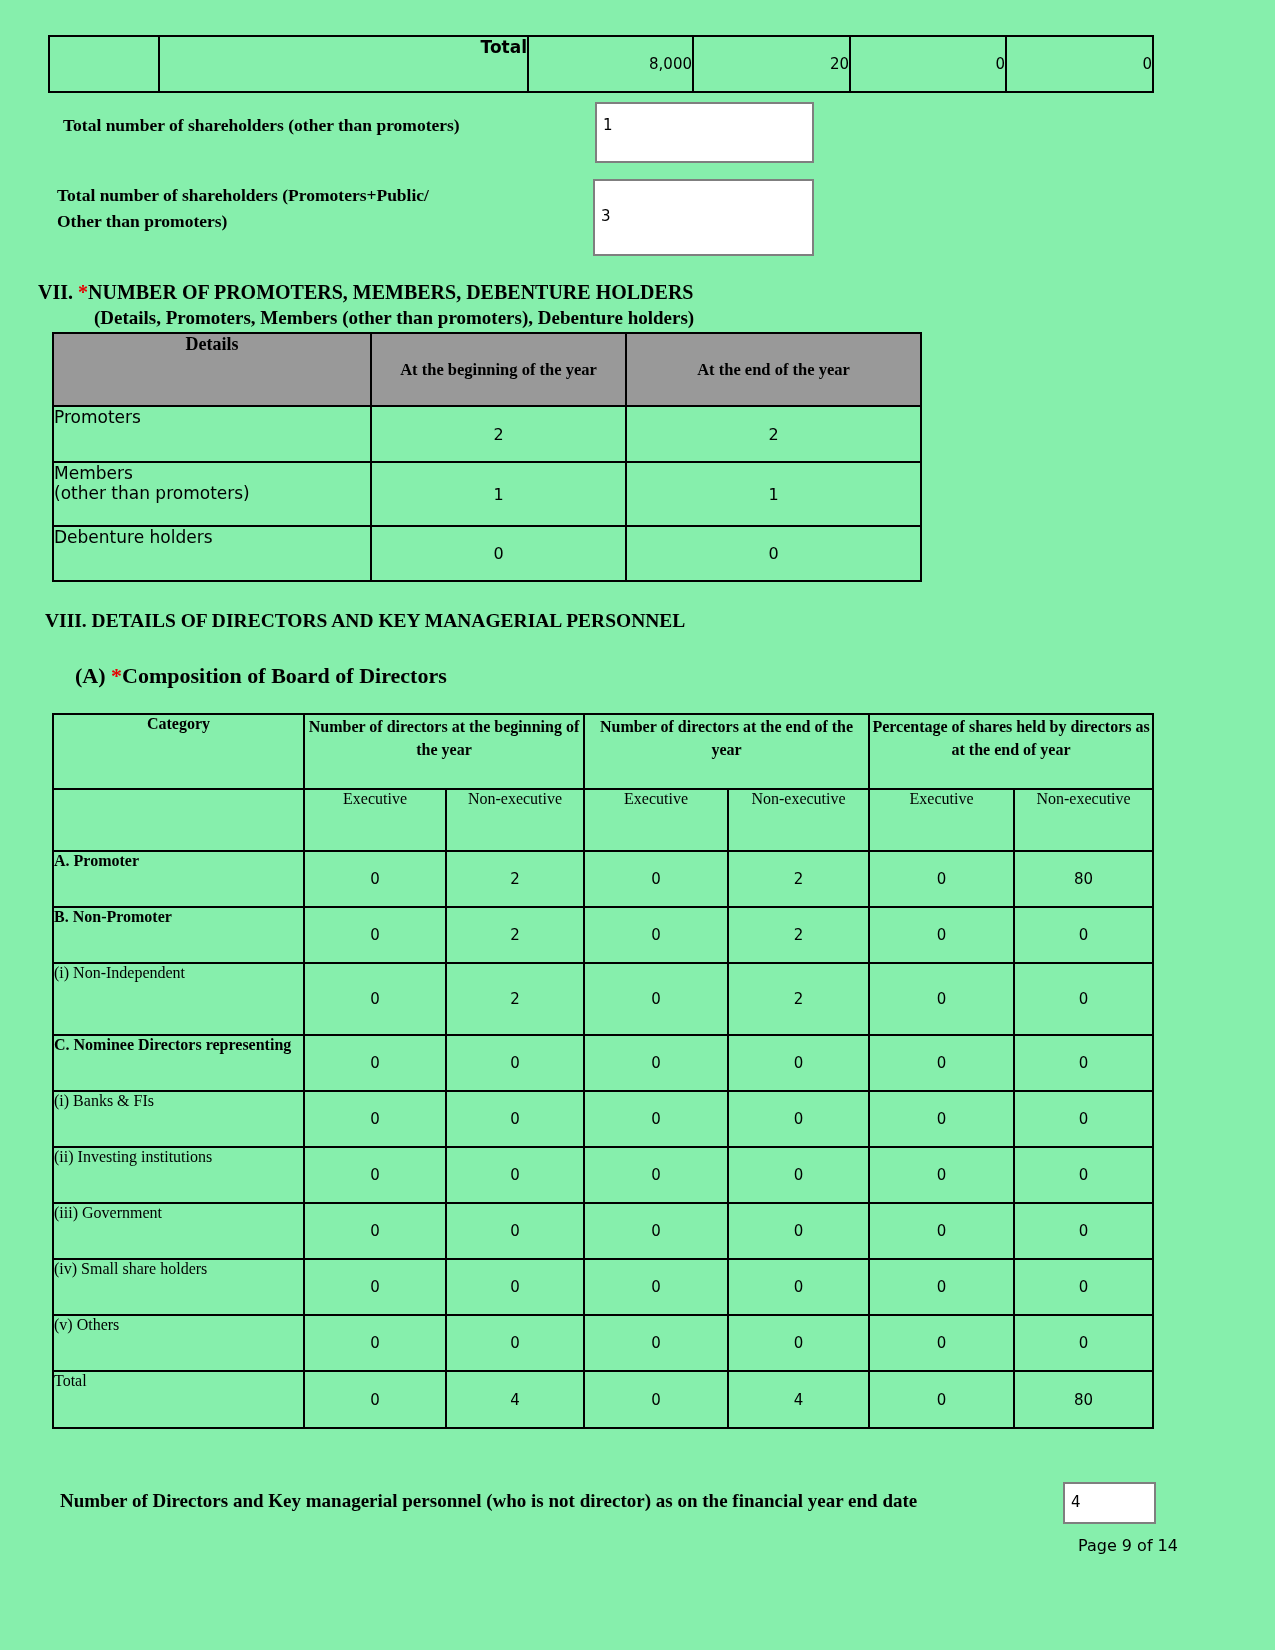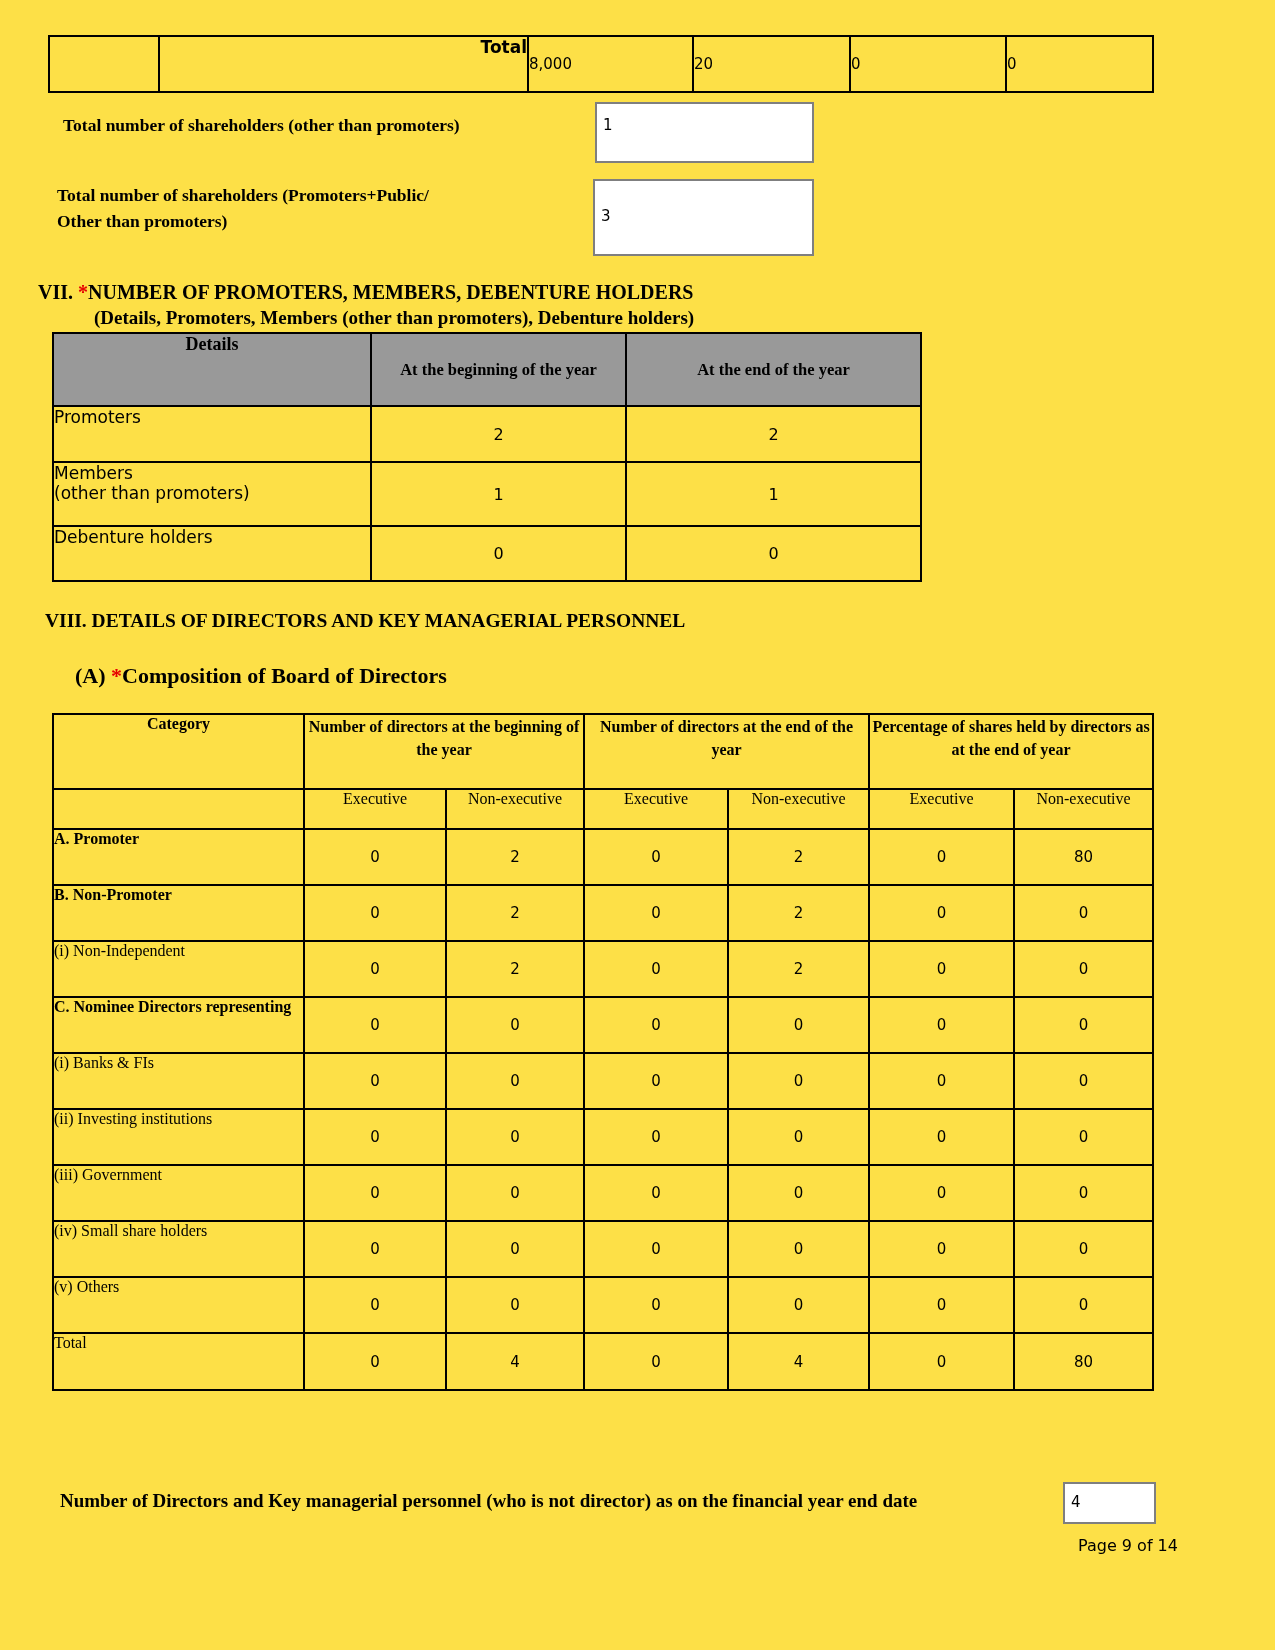--- a/index.html
+++ b/index.html
@@ -4,7 +4,7 @@
 <style>
   html,body{margin:0;padding:0;background:#fff;}
   body{font-family:"Liberation Serif",serif;color:#000;}
-  #page{position:relative;width:1275px;height:1650px;background:#fde047;overflow:hidden;}
+  #page{position:relative;width:1275px;height:1650px;background:#86efac;overflow:hidden;}
   .abs{position:absolute;}
   table.grid{border-collapse:collapse;table-layout:fixed;}
   table.grid td{border:2px solid #000;overflow:hidden;padding:0;}

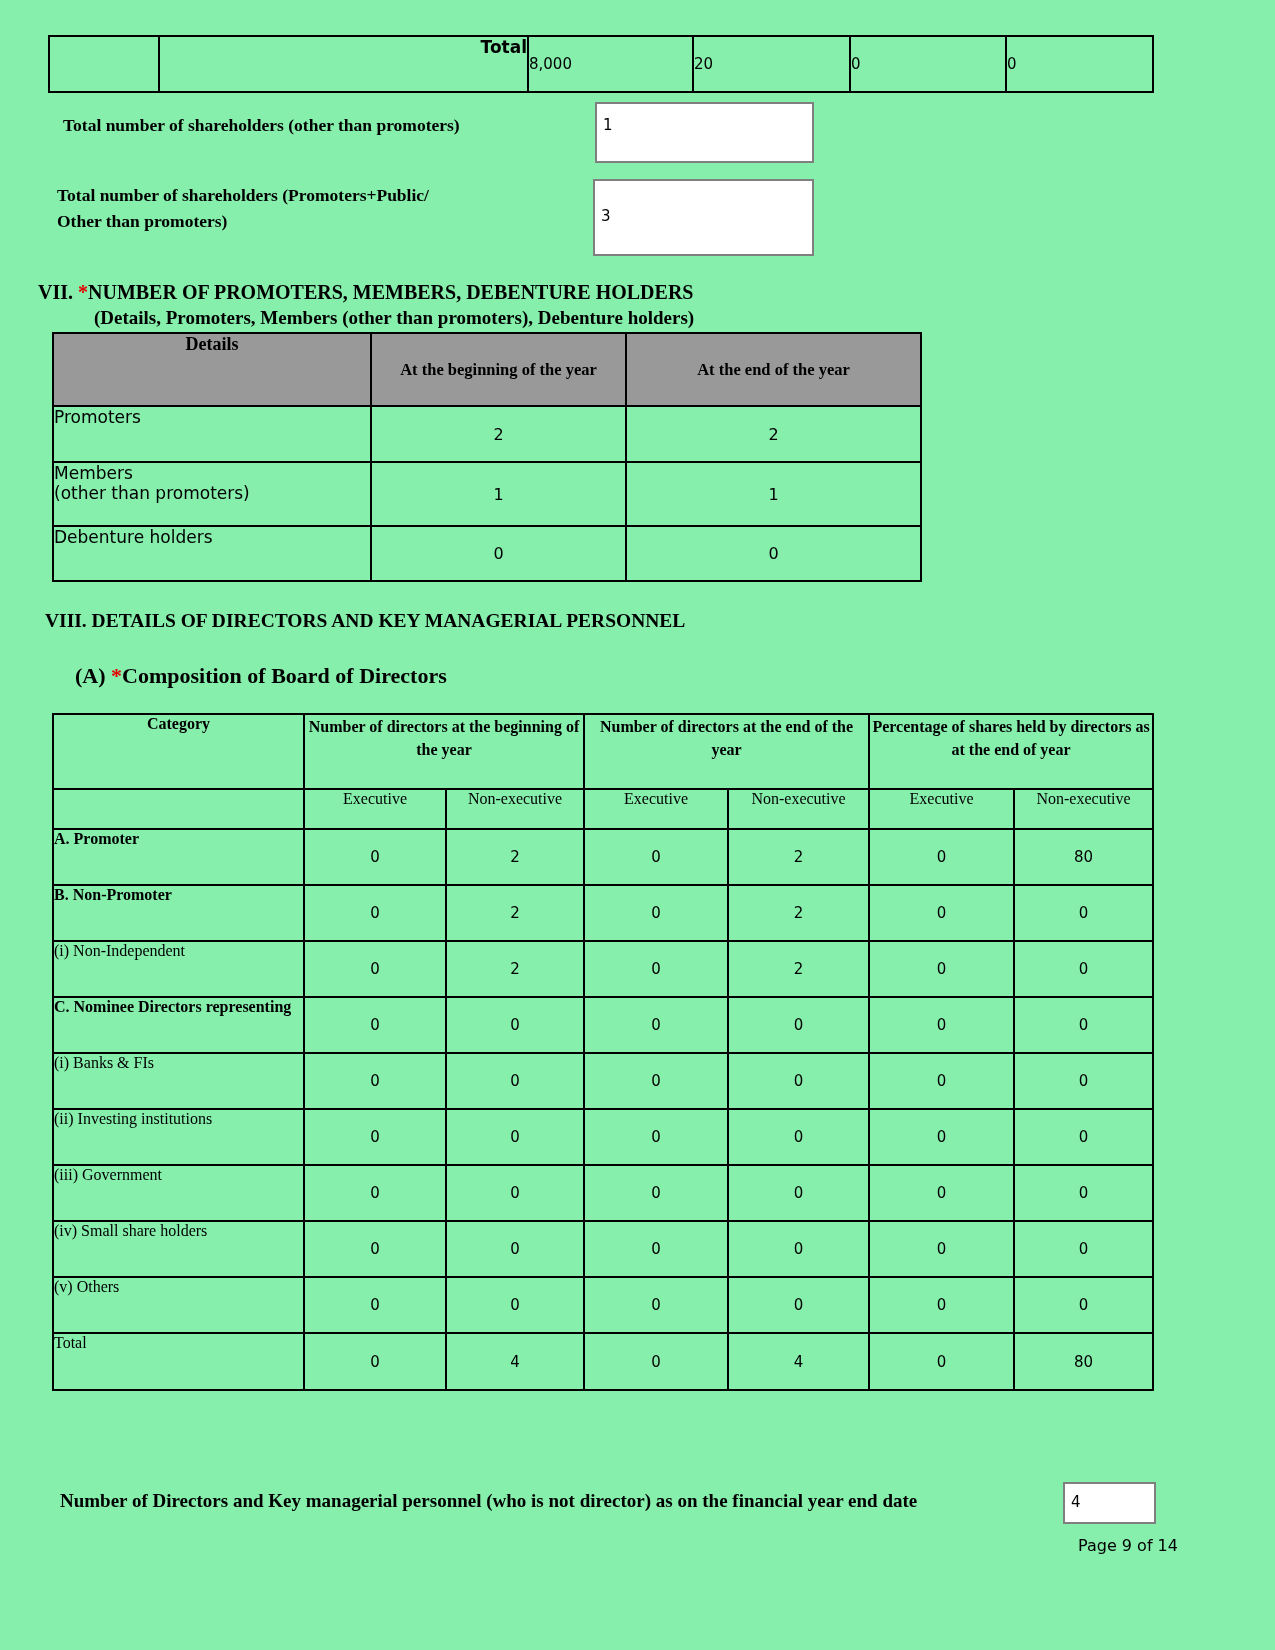--- a/index.html
+++ b/index.html
@@ -13,7 +13,7 @@
 
   
   .total-cell{font-family:"DejaVu Sans",sans-serif;font-weight:bold;font-size:17px;text-align:right;vertical-align:top;padding:1px 3px 0 0;}
-  .num{font-family:"DejaVu Sans",sans-serif;font-size:15px;text-align:left;vertical-align:middle;}
+  .num{font-family:"DejaVu Sans",sans-serif;font-size:15px;text-align:right;vertical-align:middle;}
 
   
   .fieldlbl{font-weight:bold;font-size:17.5px;line-height:26px;}

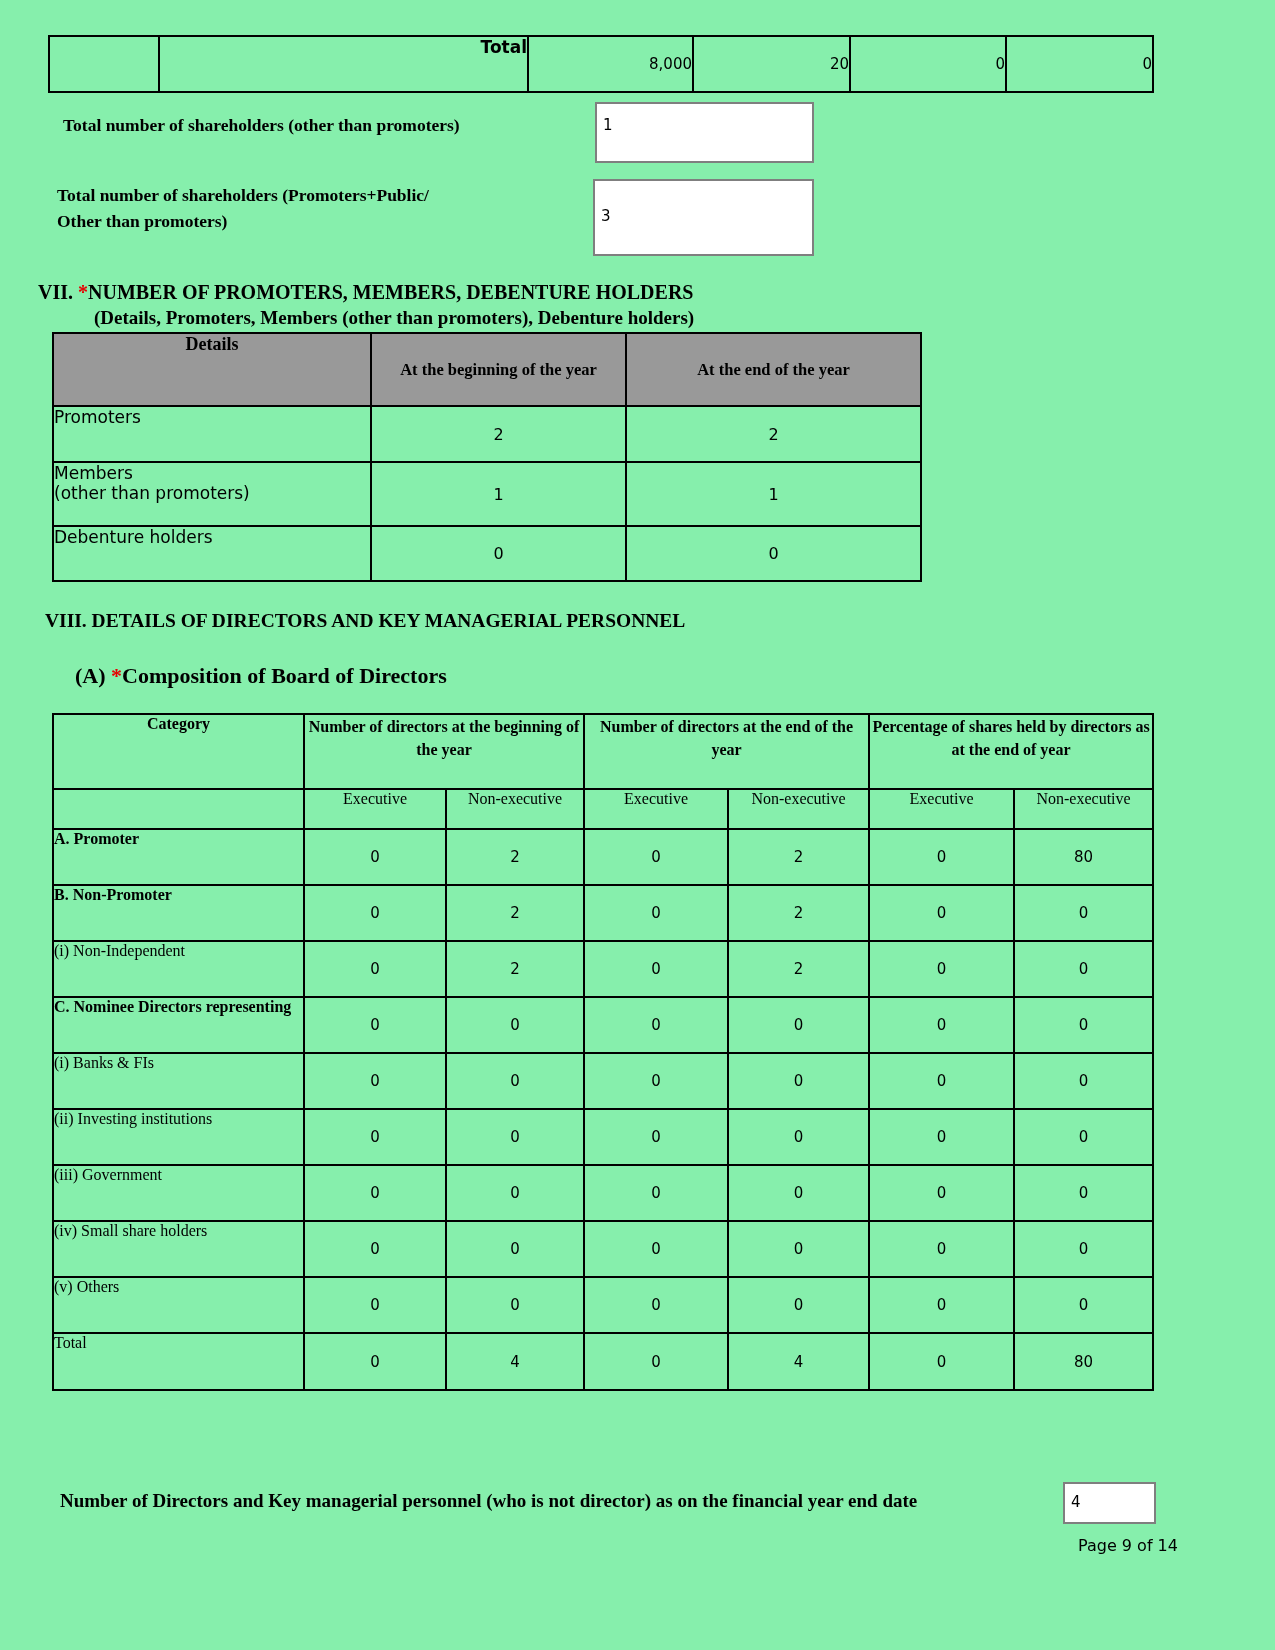--- a/index.html
+++ b/index.html
@@ -136,7 +136,7 @@
       <td class="grp-h" colspan="2">Number of directors at the end of the year</td>
       <td class="grp-h" colspan="2">Percentage of shares held by directors as at the end of year</td>
     </tr>
-    <tr style="height:40px;">
+    <tr style="height:62px;">
       <td></td>
       <td class="sub-h">Executive</td>
       <td class="sub-h">Non-executive</td>

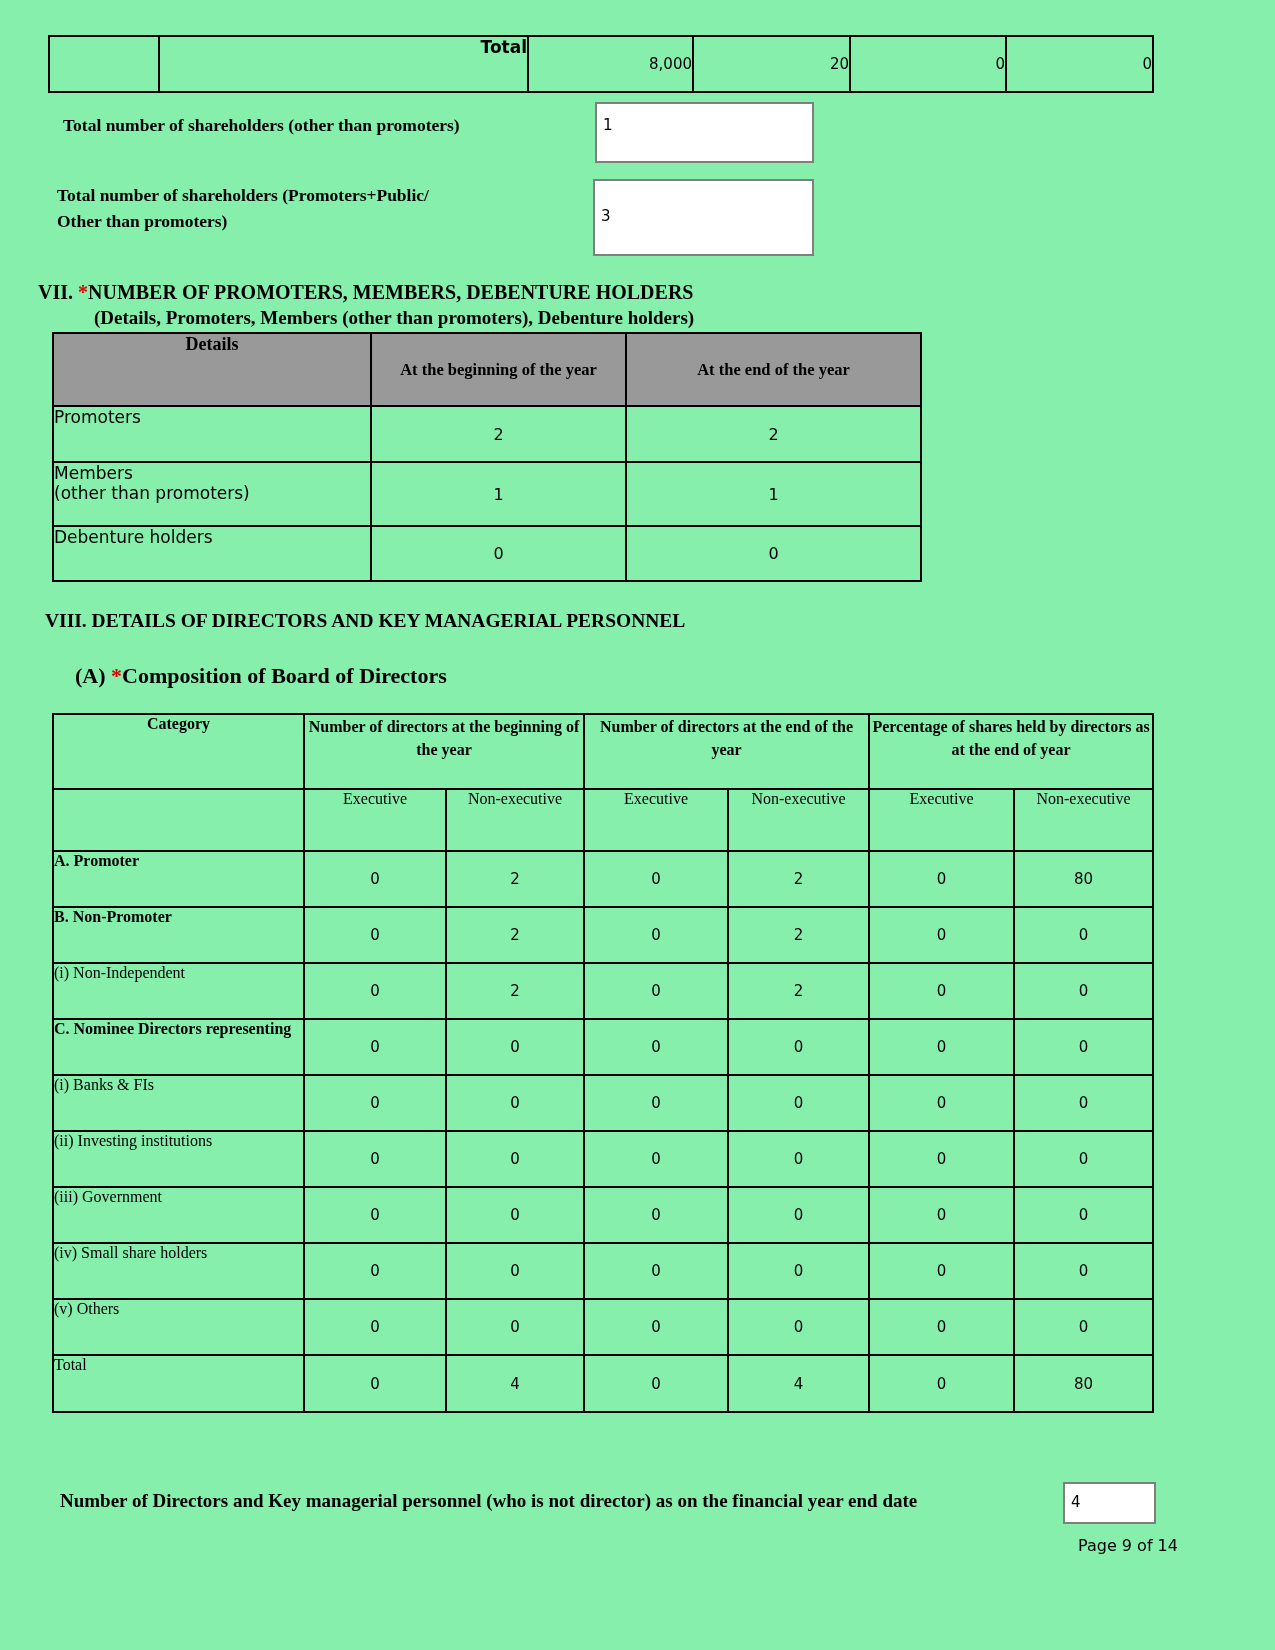--- a/index.html
+++ b/index.html
@@ -163,7 +163,7 @@
       <td class="dval">0</td>
       <td class="dval">0</td>
     </tr>
-    <tr style="height:56px;">
+    <tr style="height:72px;">
       <td class="cat-lbl">(i) Non-Independent</td>
       <td class="dval">0</td>
       <td class="dval">2</td>

